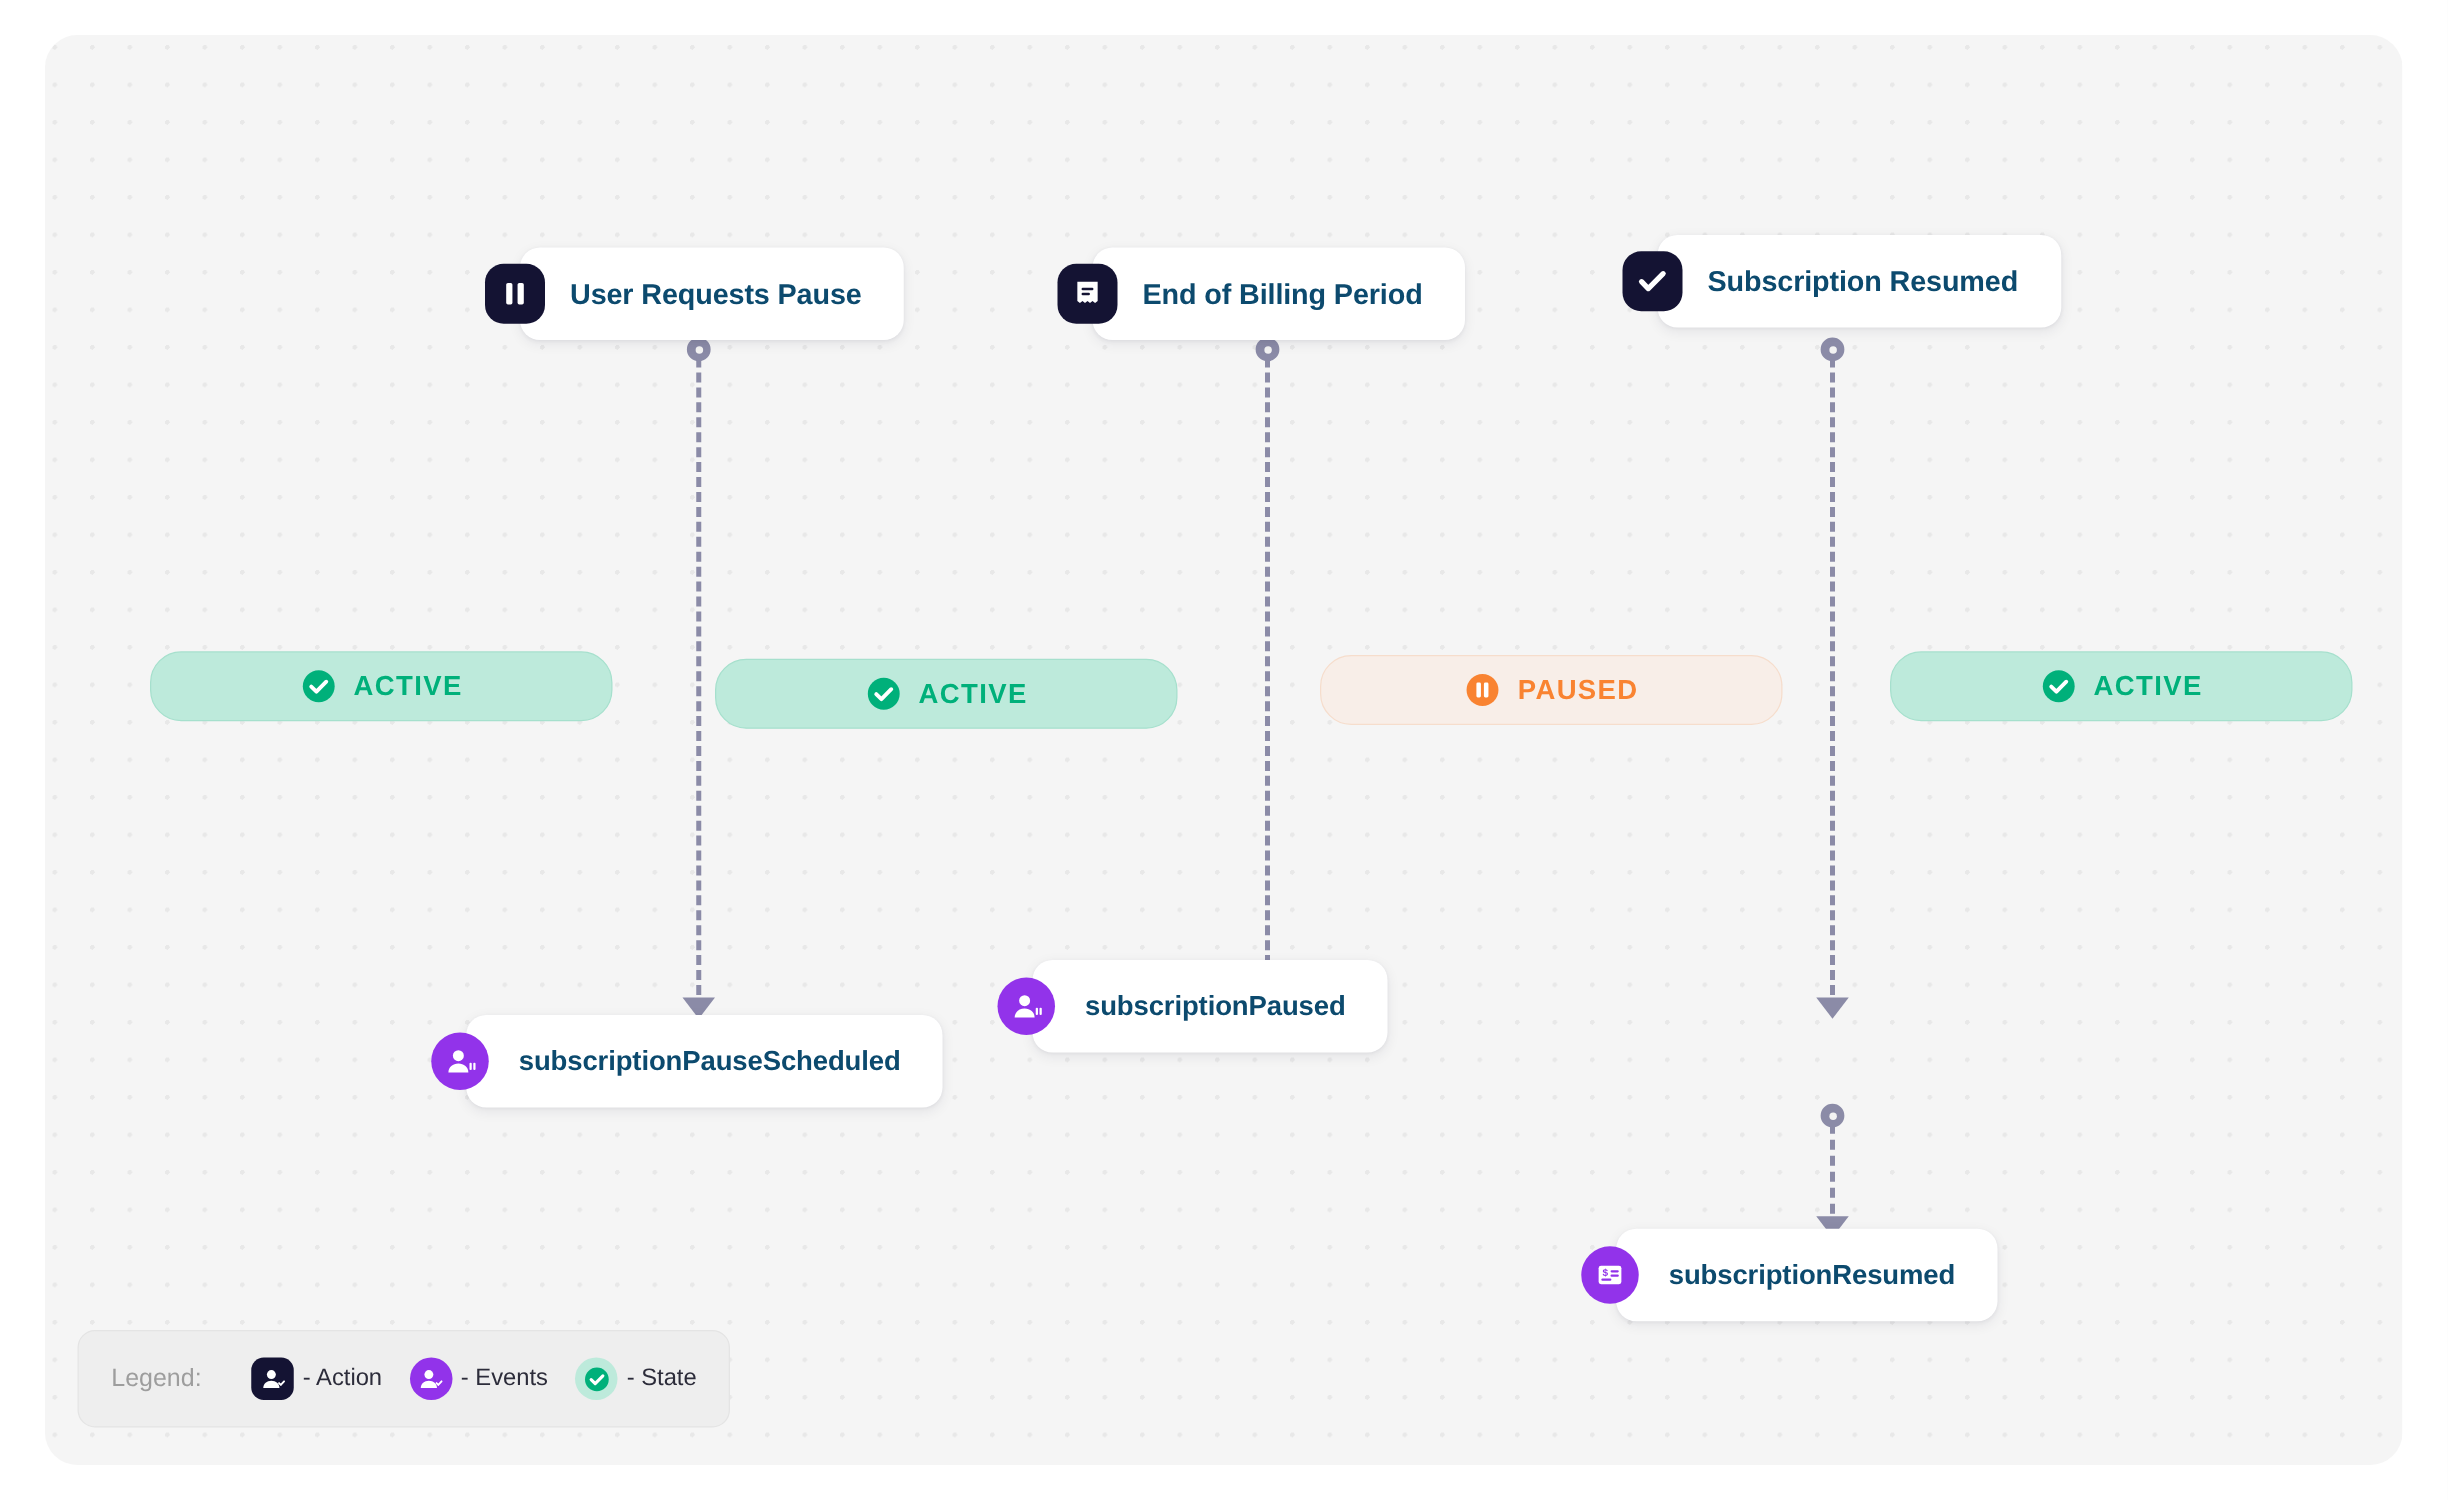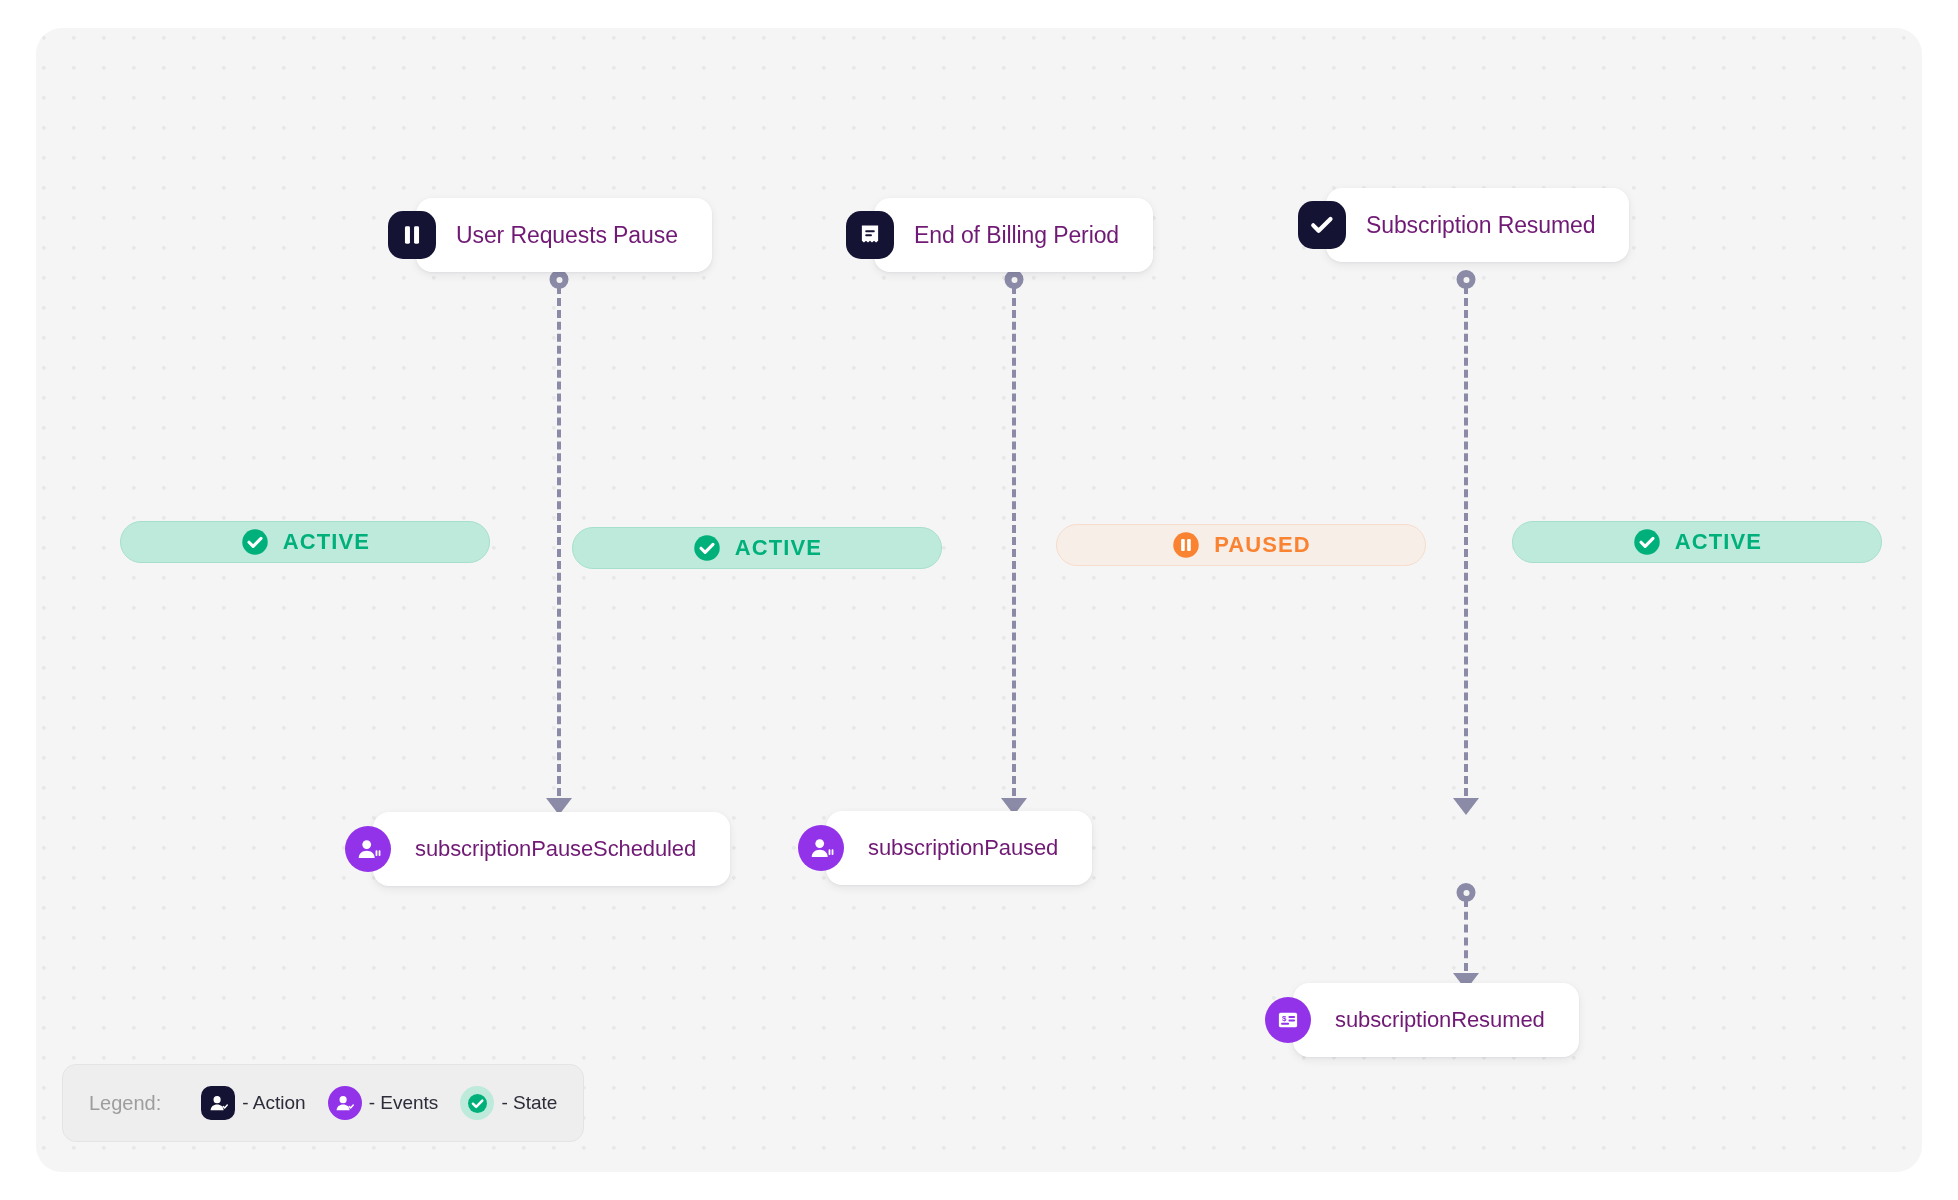--- a/index.html
+++ b/index.html
@@ -38,8 +38,8 @@
     display: flex; align-items: center; justify-content: center;
   }
   .node .label {
-    font-weight: normal;
-    color: #701a75;
+    font-weight: bold;
+    color: #0c4a6e;
     white-space: nowrap;
     letter-spacing: -0.1px;
   }

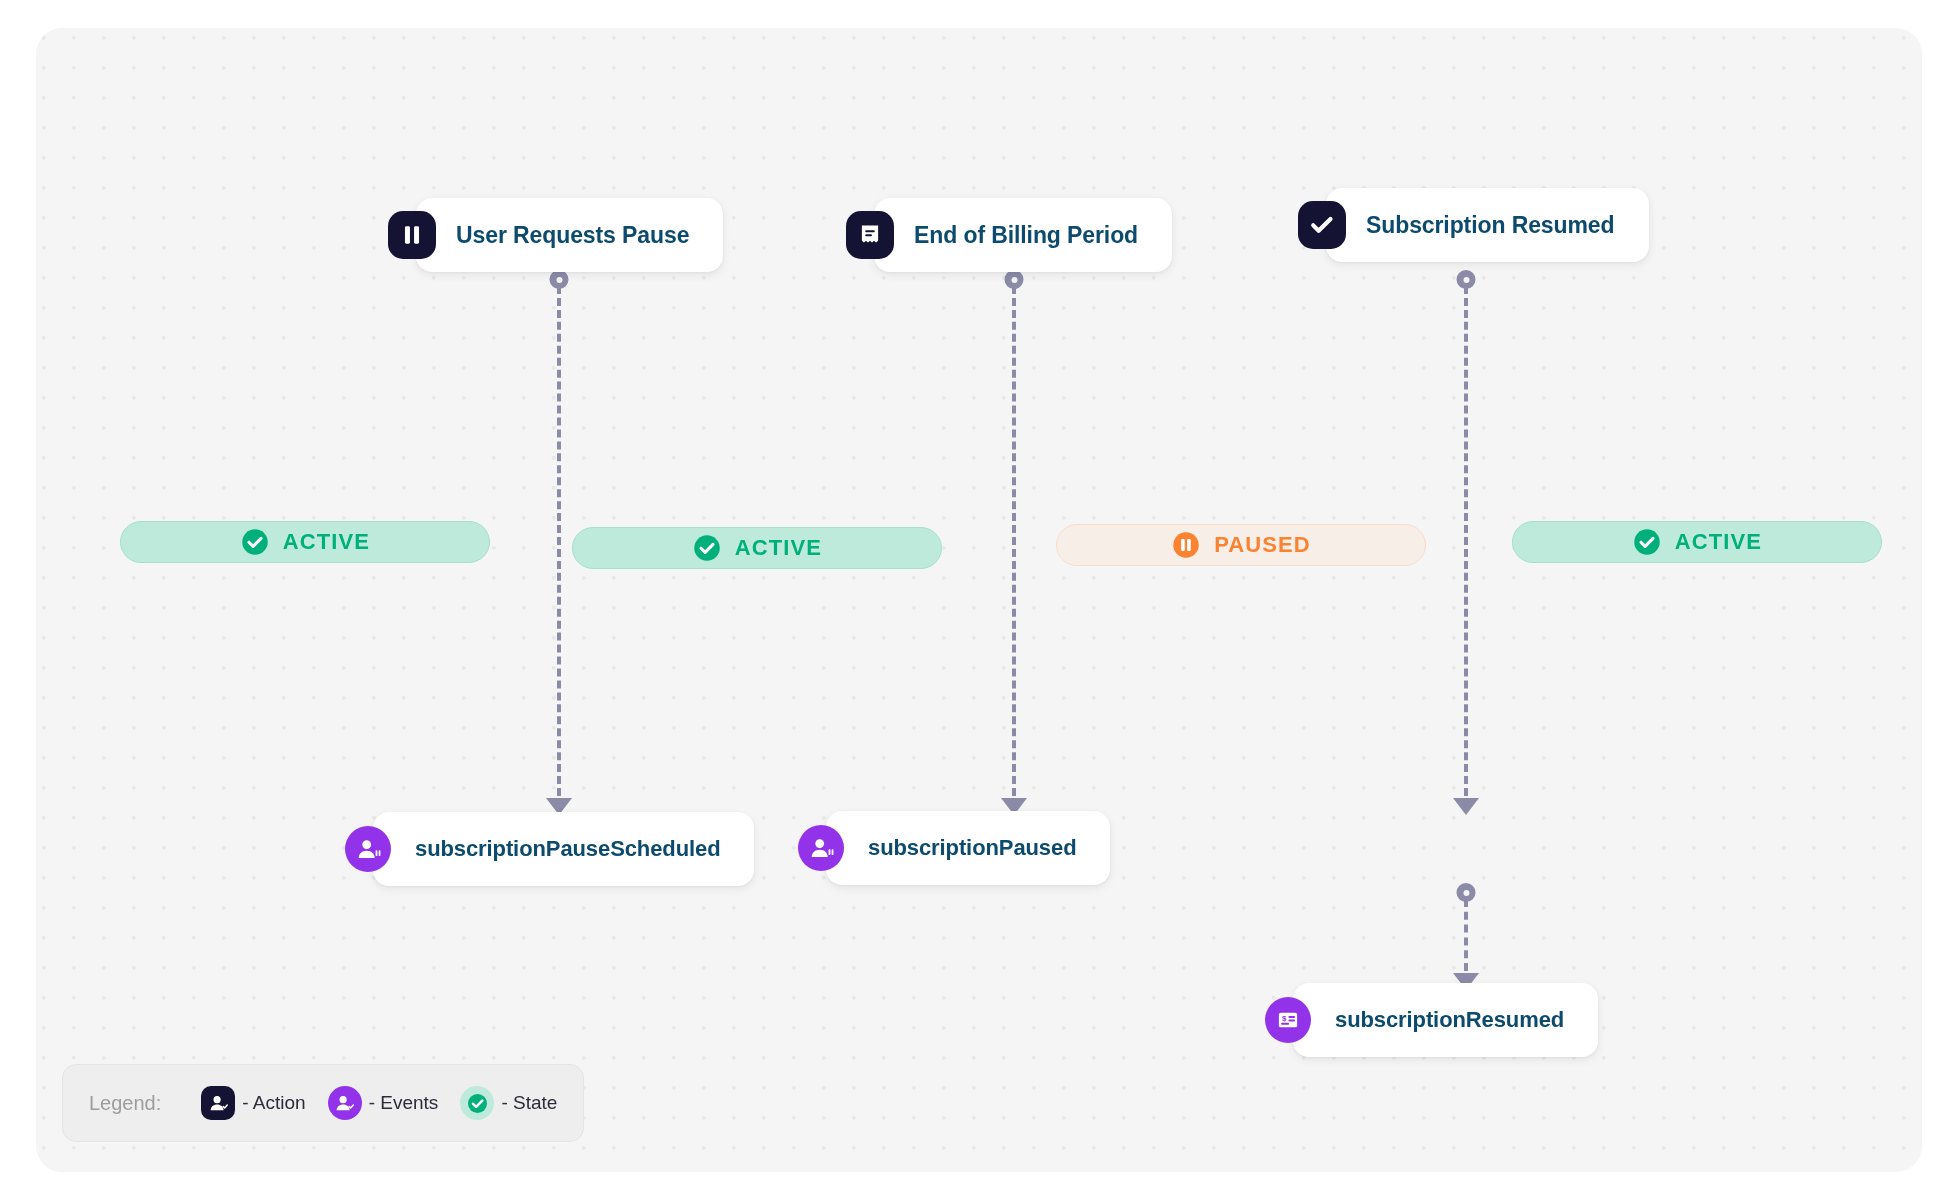--- a/index.html
+++ b/index.html
@@ -65,7 +65,7 @@
   .pill {
     position: absolute;
     display: flex; align-items: center; justify-content: center;
-    height: 42px;
+    height: 56px;
     border-radius: 25px;
     gap: 13px;
   }

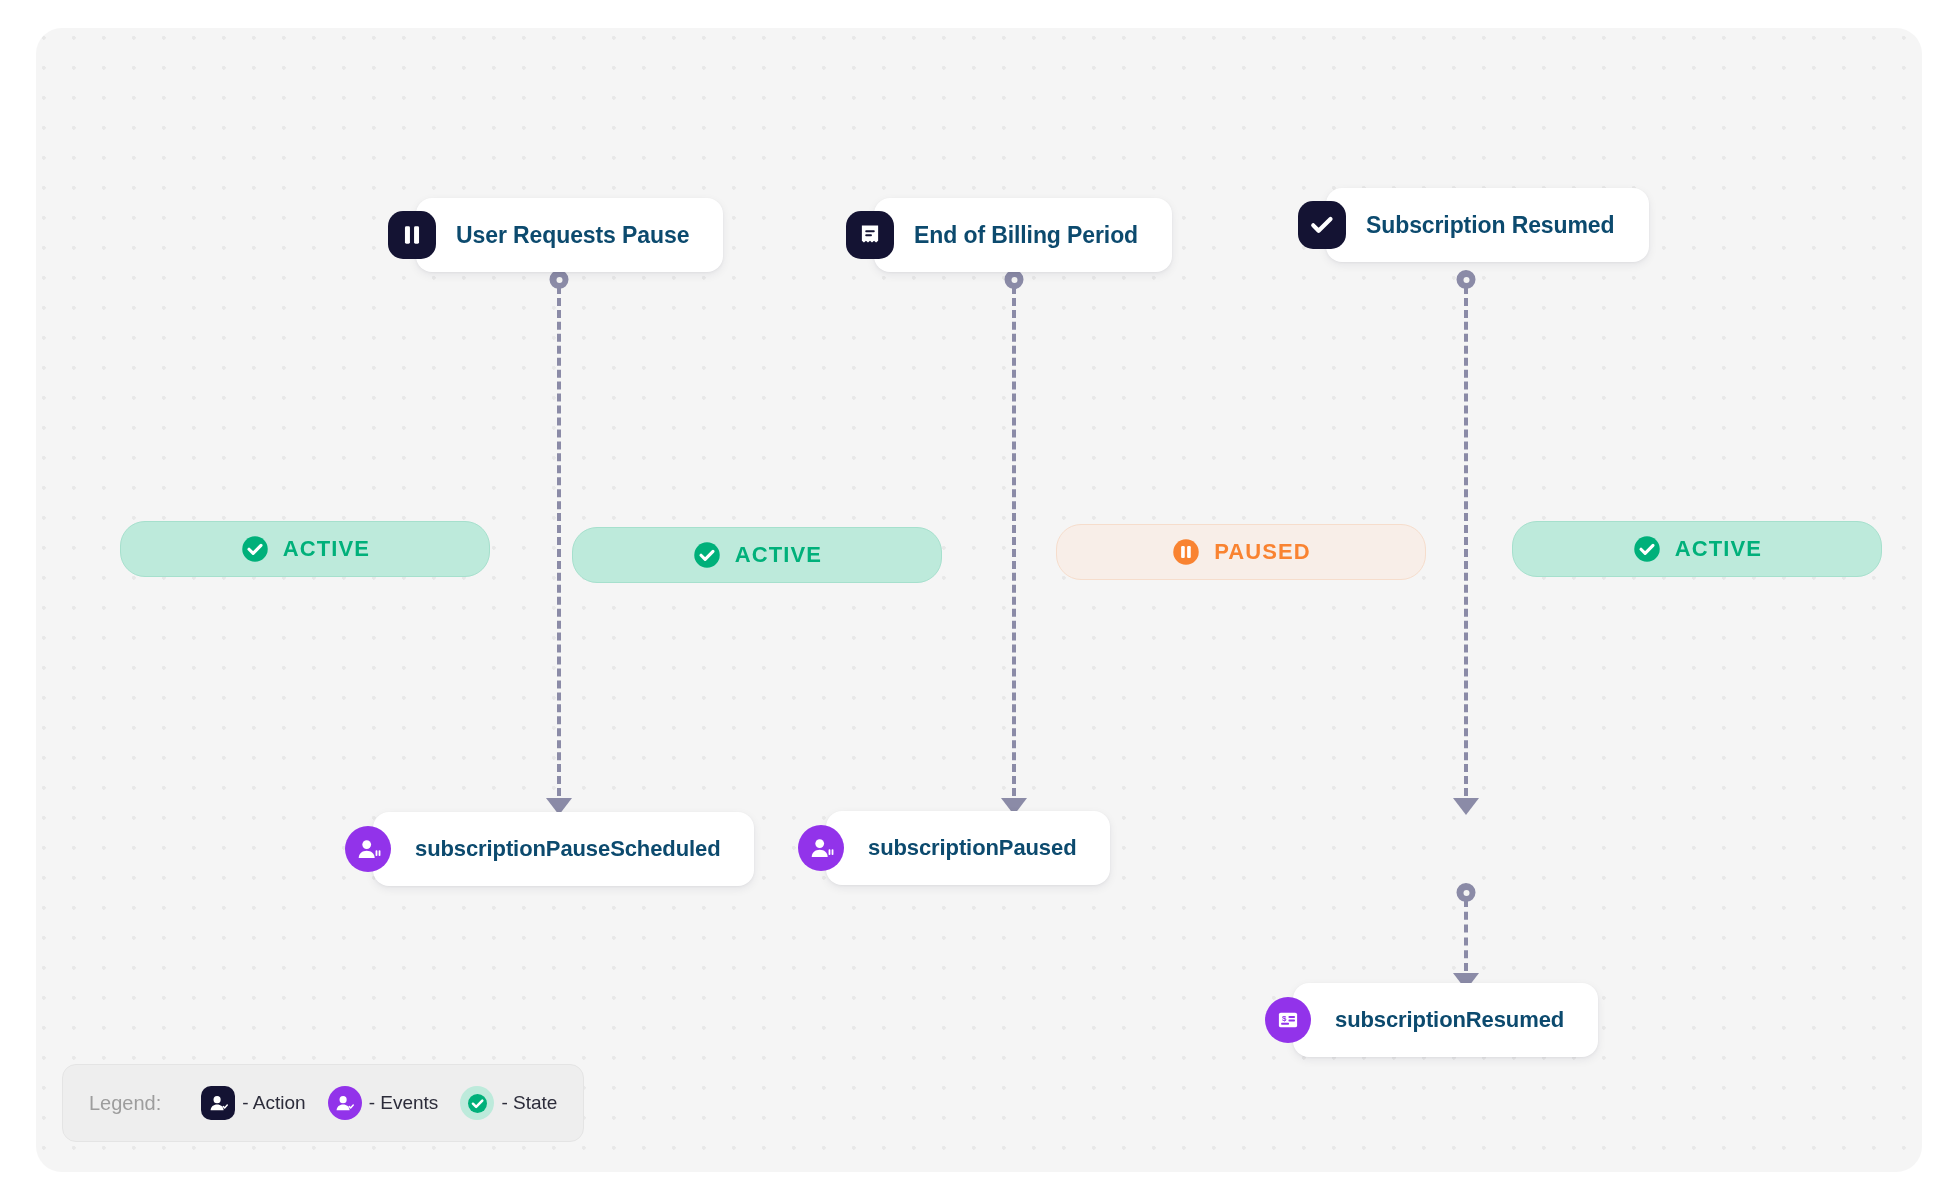--- a/index.html
+++ b/index.html
@@ -257,7 +257,7 @@
     <span class="label">subscriptionPauseScheduled</span>
   </div>
 
-  <div class="node event" style="left:790px; top:783px;">
+  <div class="node event" style="left:790px; top:740px;">
     <span class="badge">
       <svg width="27" height="27" viewBox="0 0 24 24">
         <circle cx="10.4" cy="7.6" r="3.9" fill="#fff"></circle>

